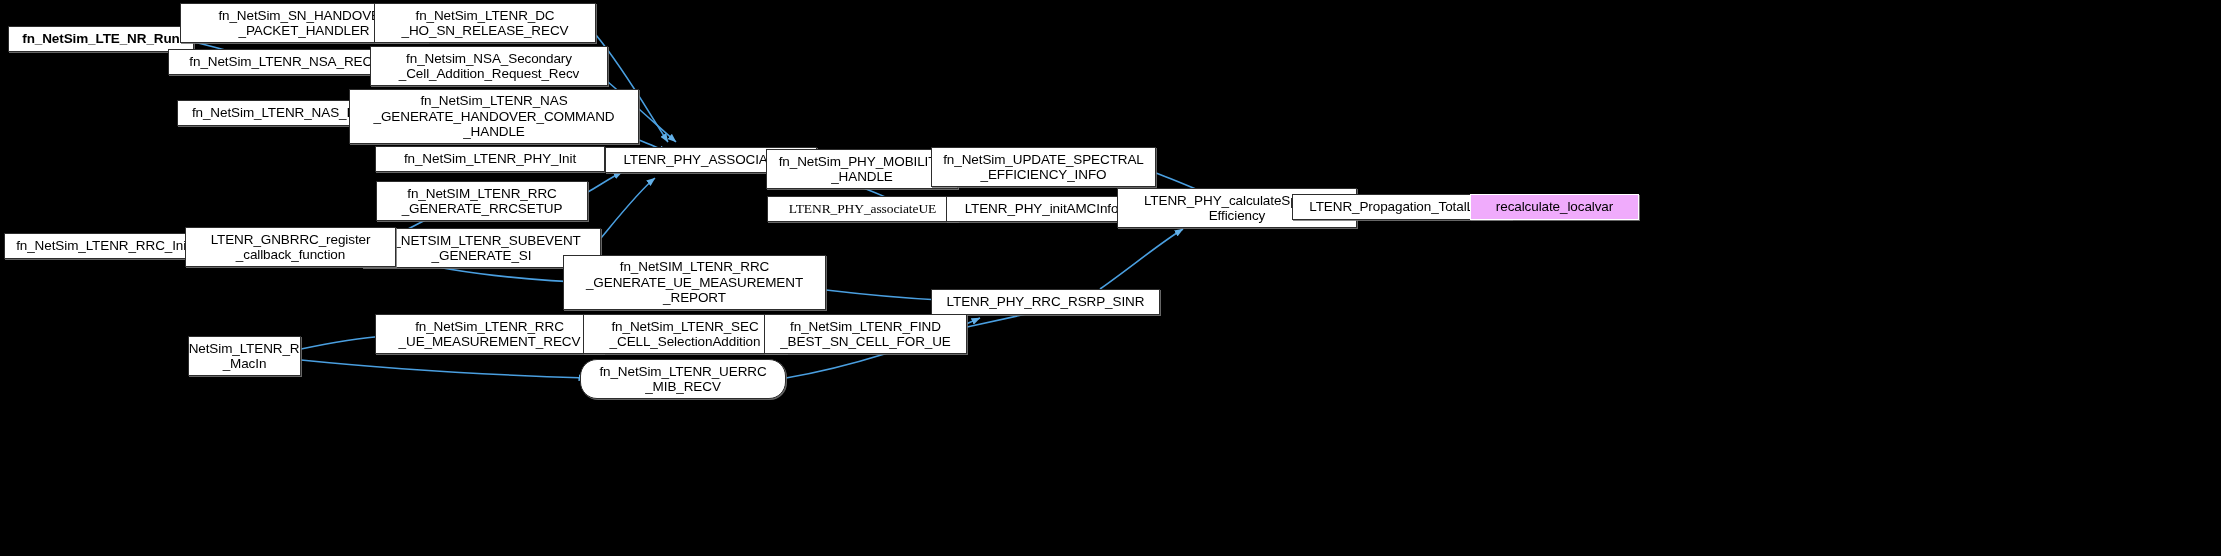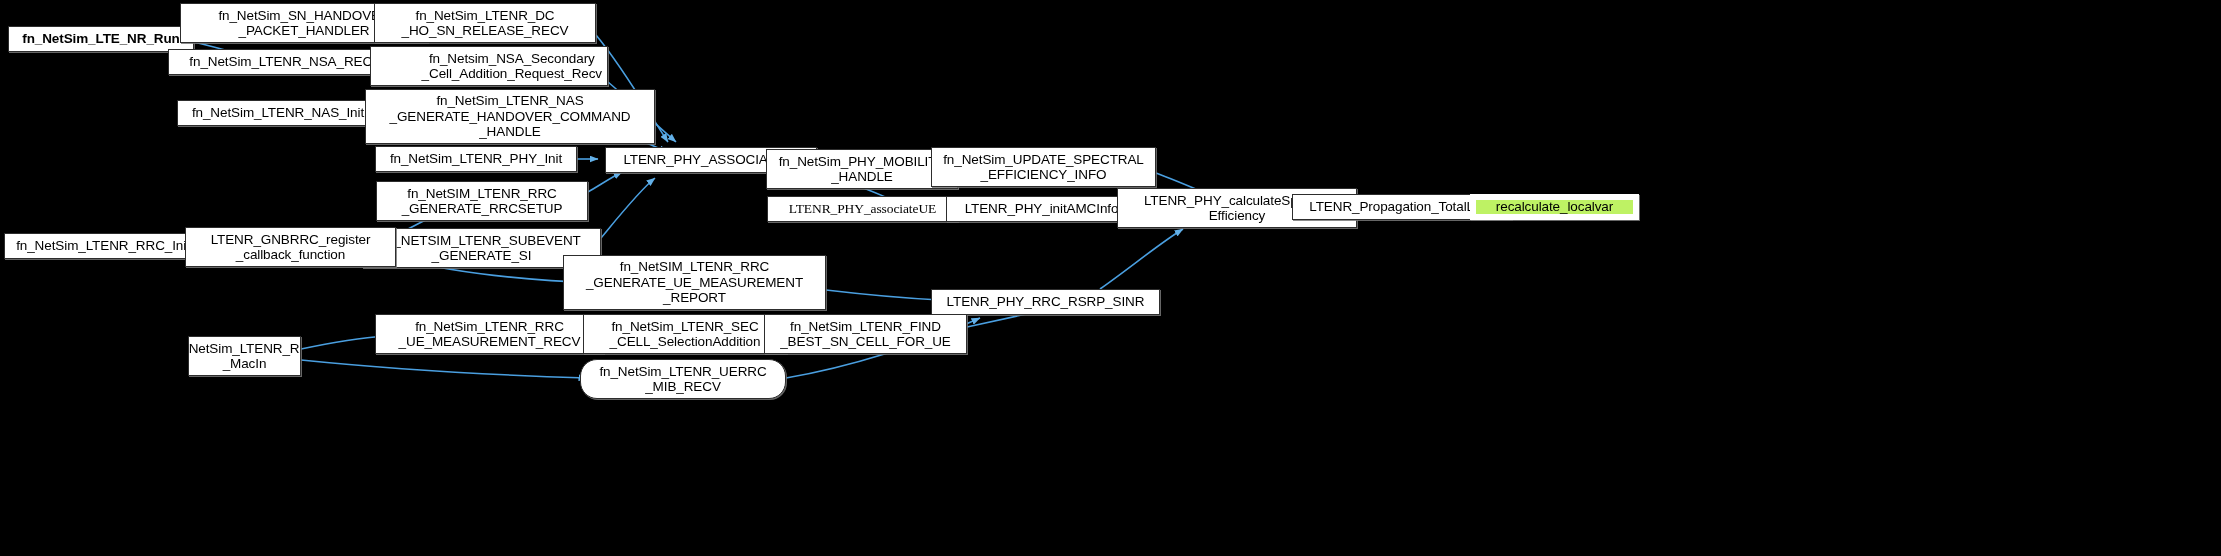--- a/index.html
+++ b/index.html
@@ -104,7 +104,7 @@
       <div class="node" style="left: 168px; top: 49px; width: 219px; height: 26px; justify-content: flex-end;"><span>fn_NetSim_LTENR_NSA_RECV</span></div>
       <div class="node" style="left: 374px; top: 3px; width: 222px; height: 40px;"><span>fn_NetSim_LTENR_DC
 _HO_SN_RELEASE_RECV</span></div>
-      <div class="node" style="left: 370px; top: 46px; width: 238px; height: 40px; justify-content: flex-end;"><span>fn_Netsim_NSA_Secondary
+      <div class="node" style="left: 370px; top: 46px; width: 238px; height: 40px;"><span>fn_Netsim_NSA_Secondary
 _Cell_Addition_Request_Recv</span></div>
       <div class="node" style="left: 177px; top: 100px; width: 202px; height: 26px;"><span>fn_NetSim_LTENR_NAS_Init</span></div>
       <div class="node" style="left: 349px; top: 89px; width: 290px; height: 55px; margin-left: 16px;"><span>fn_NetSim_LTENR_NAS

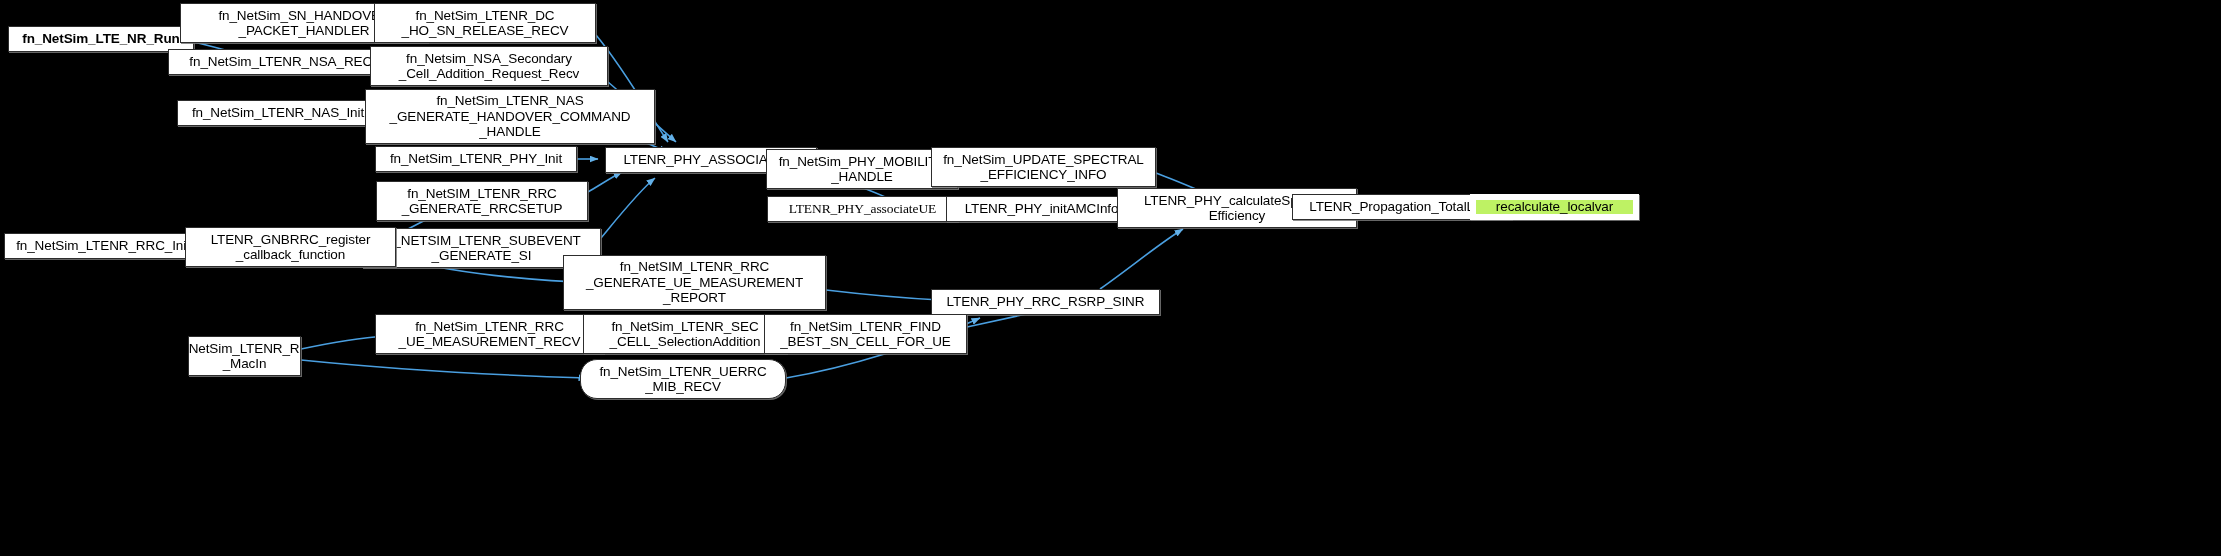--- a/index.html
+++ b/index.html
@@ -107,7 +107,7 @@
       <div class="node" style="left: 370px; top: 46px; width: 238px; height: 40px;"><span>fn_Netsim_NSA_Secondary
 _Cell_Addition_Request_Recv</span></div>
       <div class="node" style="left: 177px; top: 100px; width: 202px; height: 26px;"><span>fn_NetSim_LTENR_NAS_Init</span></div>
-      <div class="node" style="left: 349px; top: 89px; width: 290px; height: 55px; margin-left: 16px;"><span>fn_NetSim_LTENR_NAS
+      <div class="node" style="left: 349px; top: 89px; width: 290px; height: 55px;"><span>fn_NetSim_LTENR_NAS
 _GENERATE_HANDOVER_COMMAND
 _HANDLE</span></div>
       <div class="node" style="left: 375px; top: 146px; width: 202px; height: 26px;"><span>fn_NetSim_LTENR_PHY_Init</span></div>

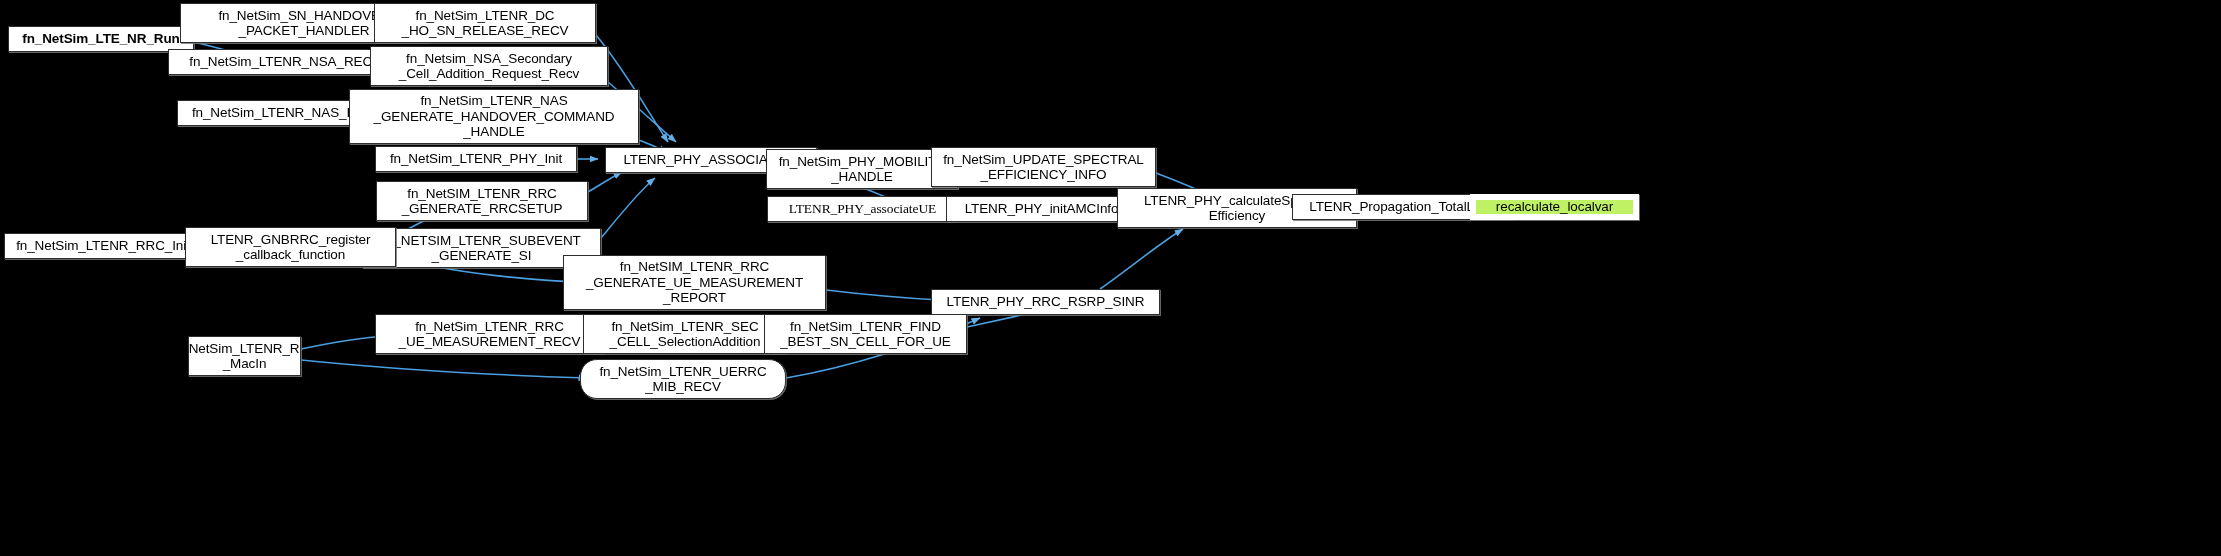--- a/index.html
+++ b/index.html
@@ -110,7 +110,7 @@
       <div class="node" style="left: 349px; top: 89px; width: 290px; height: 55px;"><span>fn_NetSim_LTENR_NAS
 _GENERATE_HANDOVER_COMMAND
 _HANDLE</span></div>
-      <div class="node" style="left: 375px; top: 146px; width: 202px; height: 26px;"><span>fn_NetSim_LTENR_PHY_Init</span></div>
+      <div class="node" style="left: 375px; top: 146px; width: 230px; height: 26px;"><span>fn_NetSim_LTENR_PHY_Init</span></div>
       <div class="node" style="left: 605px; top: 147px; width: 212px; height: 26px;"><span>LTENR_PHY_ASSOCIATION</span></div>
       <div class="node" style="left: 376px; top: 181px; width: 212px; height: 40px;"><span>fn_NetSIM_LTENR_RRC
 _GENERATE_RRCSETUP</span></div>

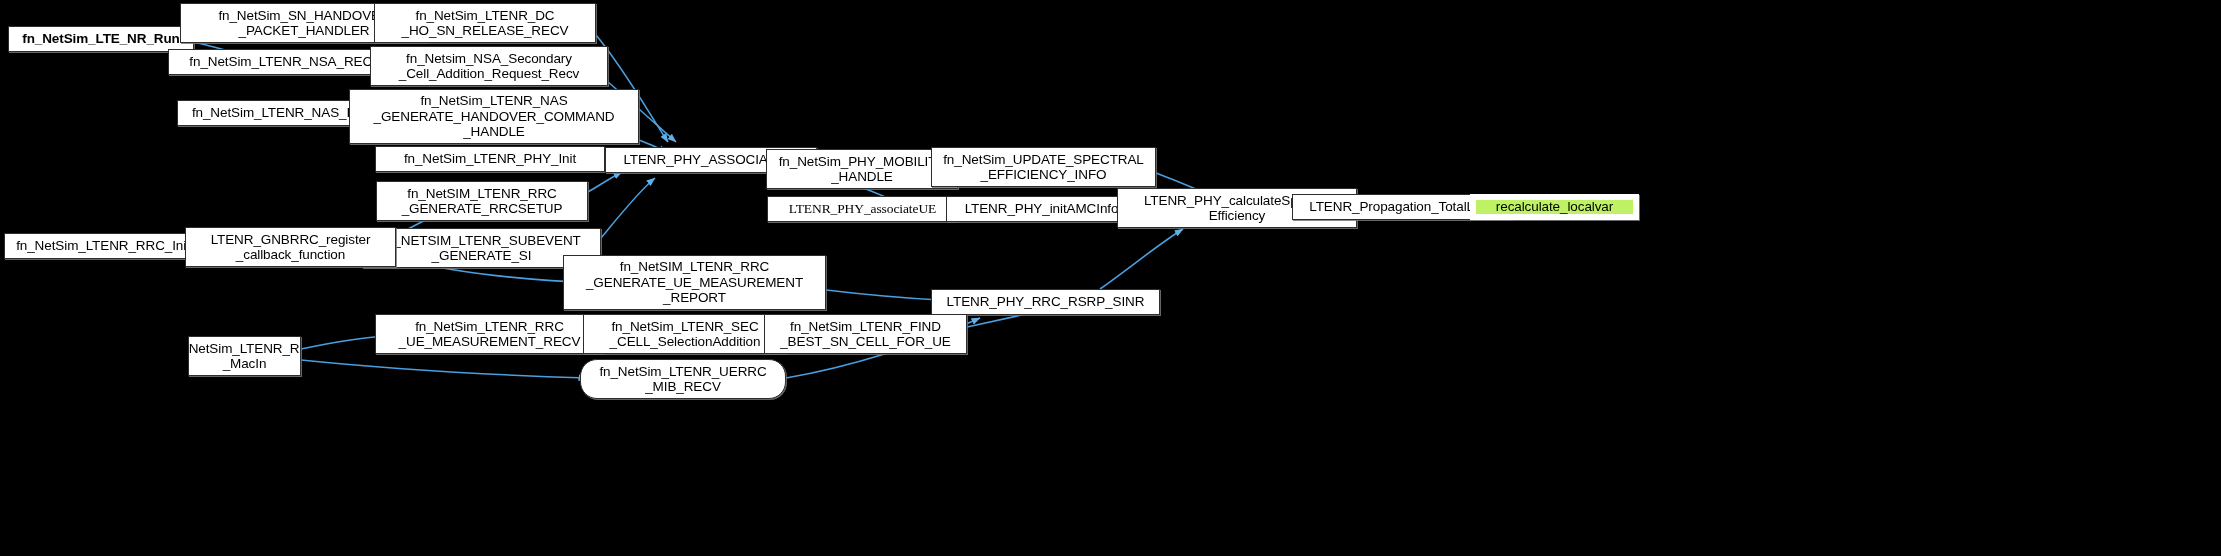--- a/index.html
+++ b/index.html
@@ -45,8 +45,8 @@
     overflow: hidden;
   }
   .node.highlight {
-    background: #bef264;
-    border: 6px solid #ffffff;
+    background: #f0abfc;
+    border: 1px solid #ffffff;
   }
   .node span {
     display: block;

